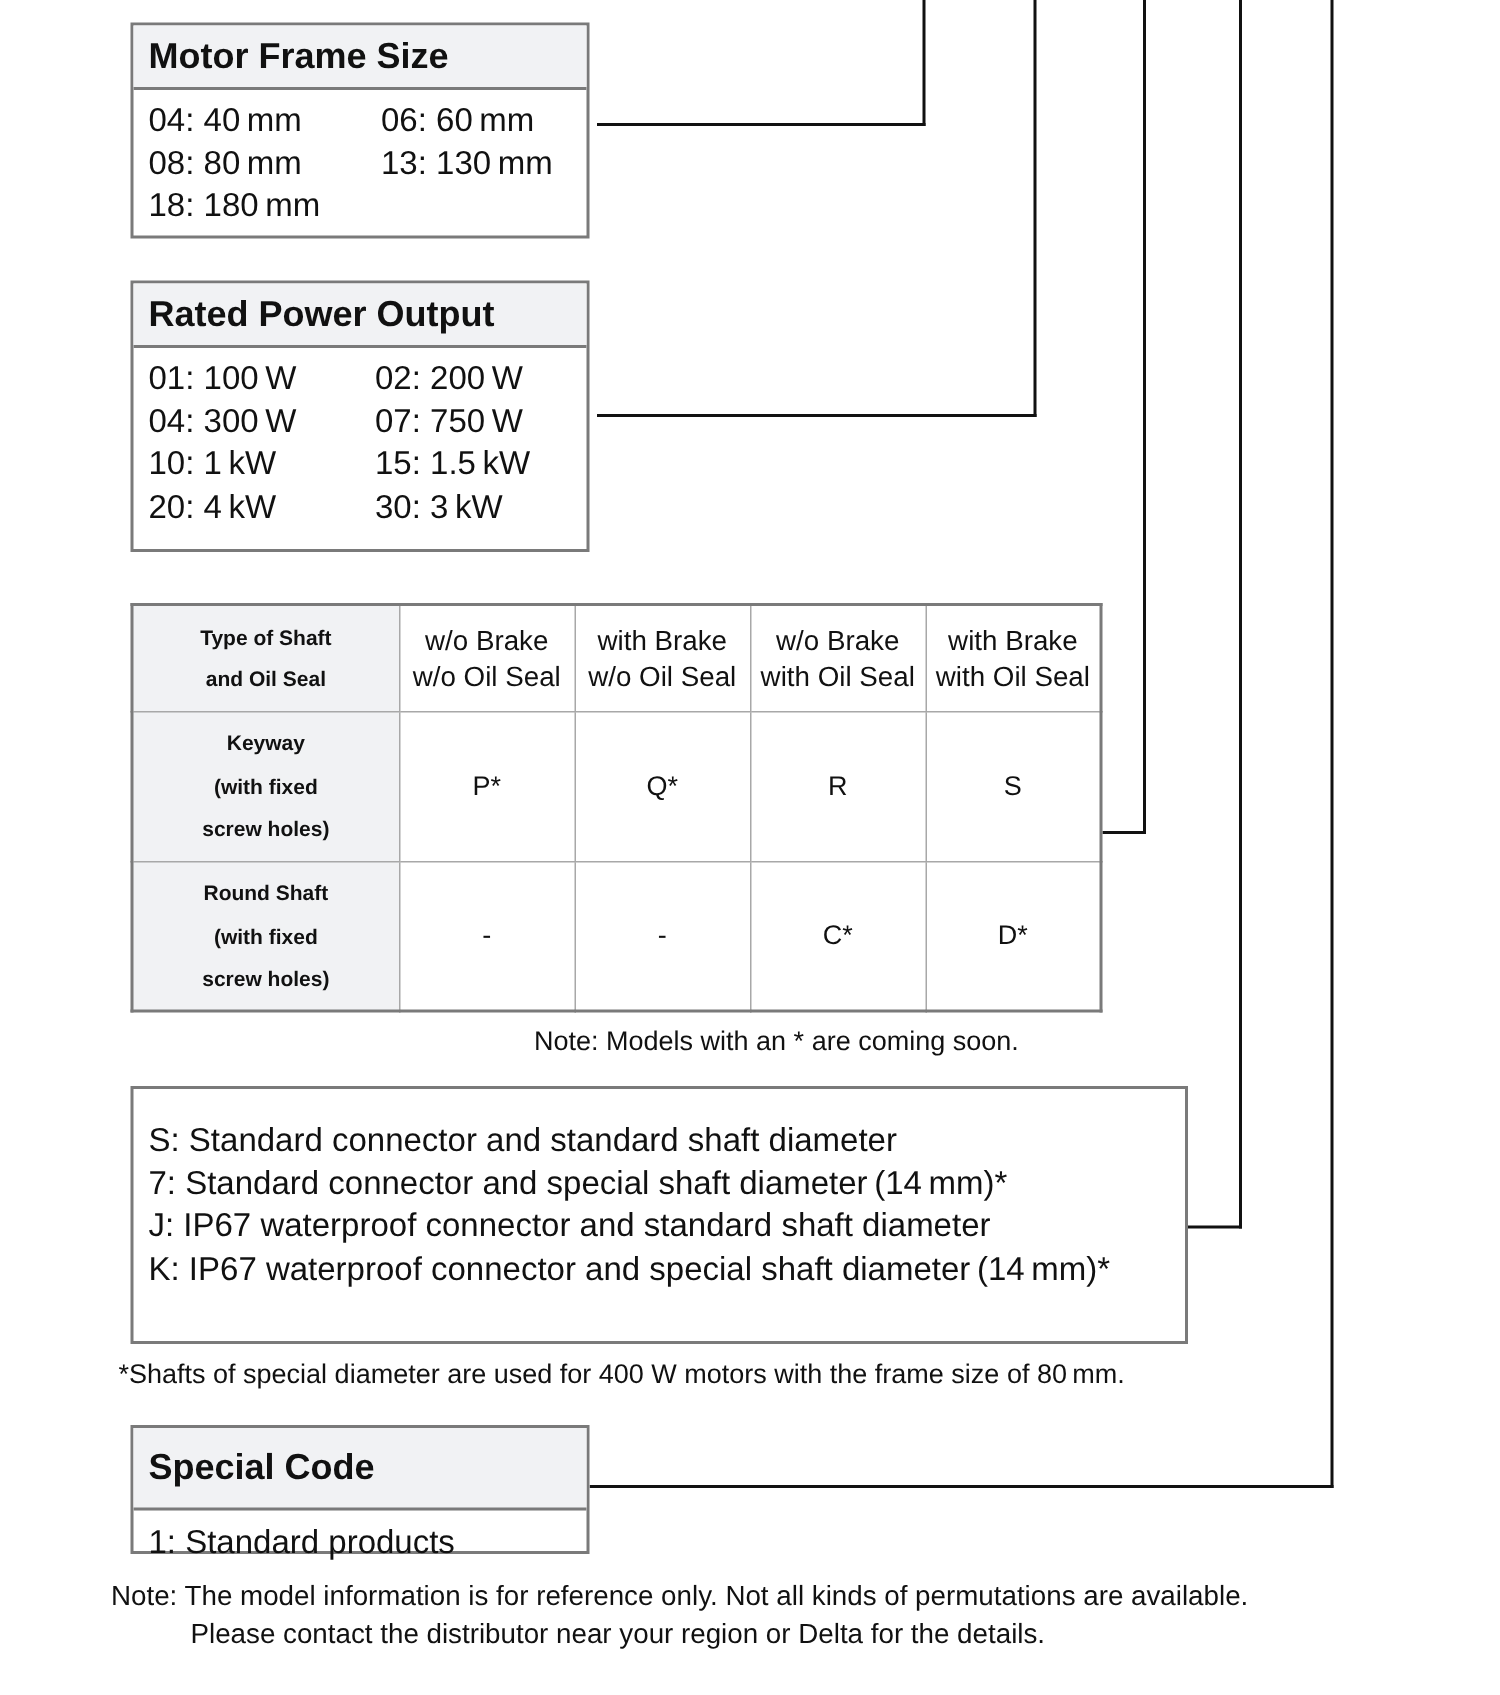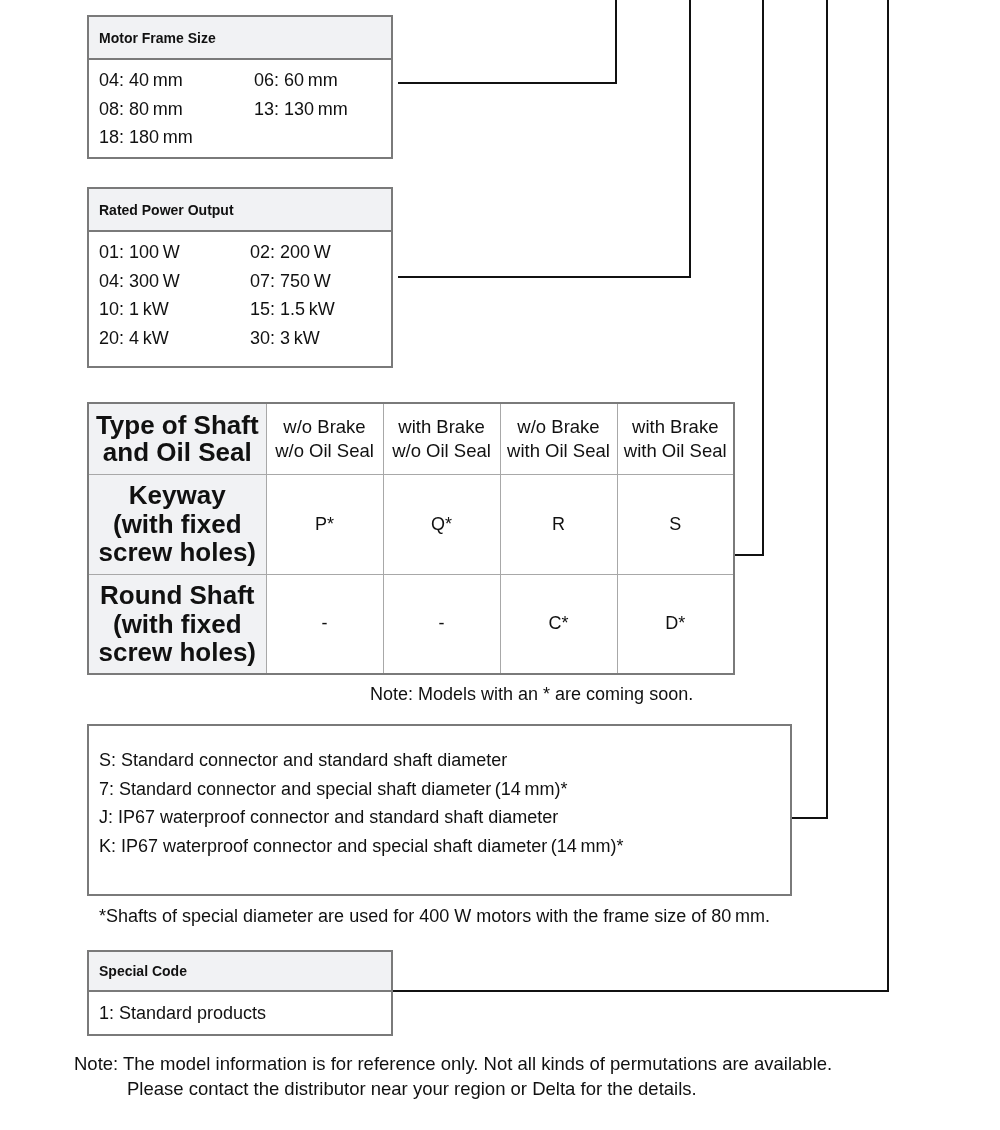--- a/index.html
+++ b/index.html
@@ -7,7 +7,7 @@
          font-family: "Liberation Sans", sans-serif; color: #111; }
   .box { position: absolute; border: 2px solid #7a7a7a; background: #fff; box-sizing: border-box; }
   .box .hdr { background: #f1f2f4; border-bottom: 2px solid #7a7a7a; font-weight: bold;
-              font-size: 14px; padding: 0 10px; box-sizing: border-box; display: flex; align-items: center; }
+              font-size: 24px; padding: 0 10px; box-sizing: border-box; display: flex; align-items: center; }
   .box .body { padding: 6px 10px 0 10px; font-size: 18px; line-height: 28.5px; }
   .grid2 { display: grid; grid-template-columns: 155px auto; }
   .line { position: absolute; background: #111; }

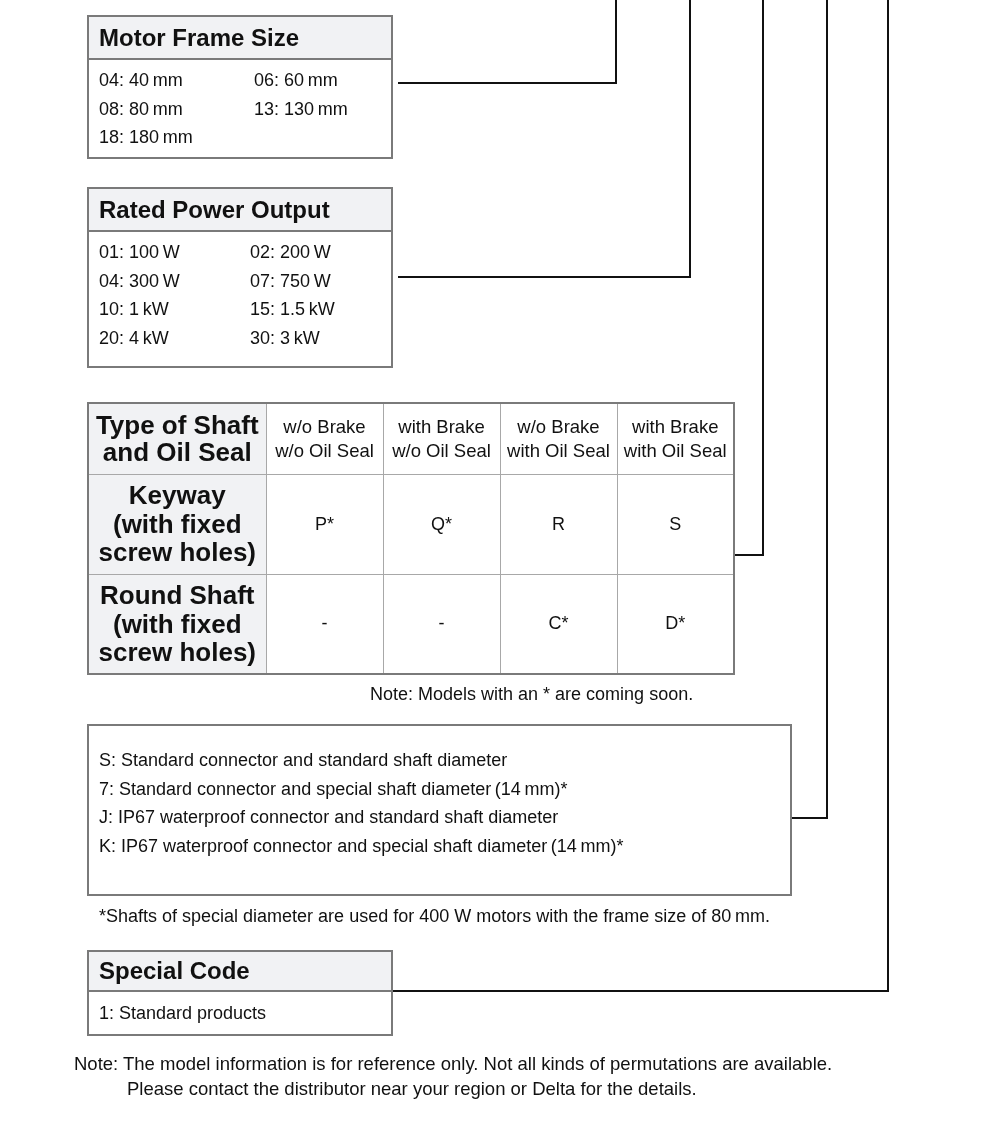--- a/index.html
+++ b/index.html
@@ -8,7 +8,7 @@
   .box { position: absolute; border: 2px solid #7a7a7a; background: #fff; box-sizing: border-box; }
   .box .hdr { background: #f1f2f4; border-bottom: 2px solid #7a7a7a; font-weight: bold;
               font-size: 24px; padding: 0 10px; box-sizing: border-box; display: flex; align-items: center; }
-  .box .body { padding: 6px 10px 0 10px; font-size: 18px; line-height: 28.5px; }
+  .box .body { padding: 6px 10px 0 10px; font-size: 22px; line-height: 28.5px; }
   .grid2 { display: grid; grid-template-columns: 155px auto; }
   .line { position: absolute; background: #111; }
   table.shaft { position: absolute; left: 87px; top: 402px; border-collapse: collapse;

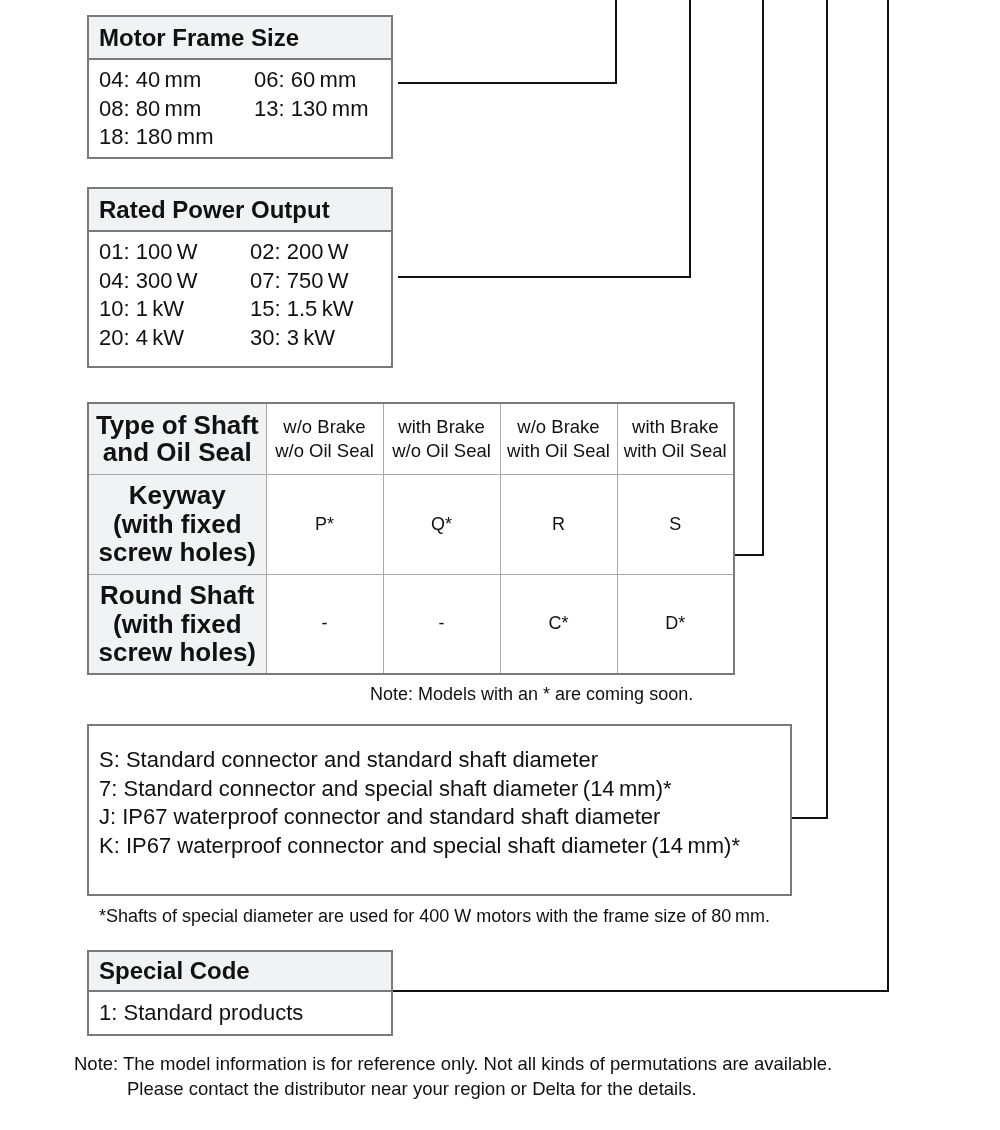--- a/index.html
+++ b/index.html
@@ -15,7 +15,7 @@
                 border: 2px solid #7a7a7a; }
   table.shaft td { border: 1px solid #a8a8a8; text-align: center; vertical-align: middle;
                    font-size: 18px; padding: 0; box-sizing: border-box; }
-  table.shaft td.rowh { background: #f1f2f4; font-weight: bold; font-size: 26px; line-height: 28.5px; }
+  table.shaft td.rowh { background: #f1f2f4; font-weight: bold; font-size: 14px; line-height: 28.5px; }
   table.shaft td.colh { font-size: 18.5px; line-height: 24px; white-space: nowrap; }
   .note { position: absolute; font-size: 18px; }
   .bottom-note { position: absolute; left: 74px; top: 1052px; font-size: 18.5px; line-height: 24.5px; }

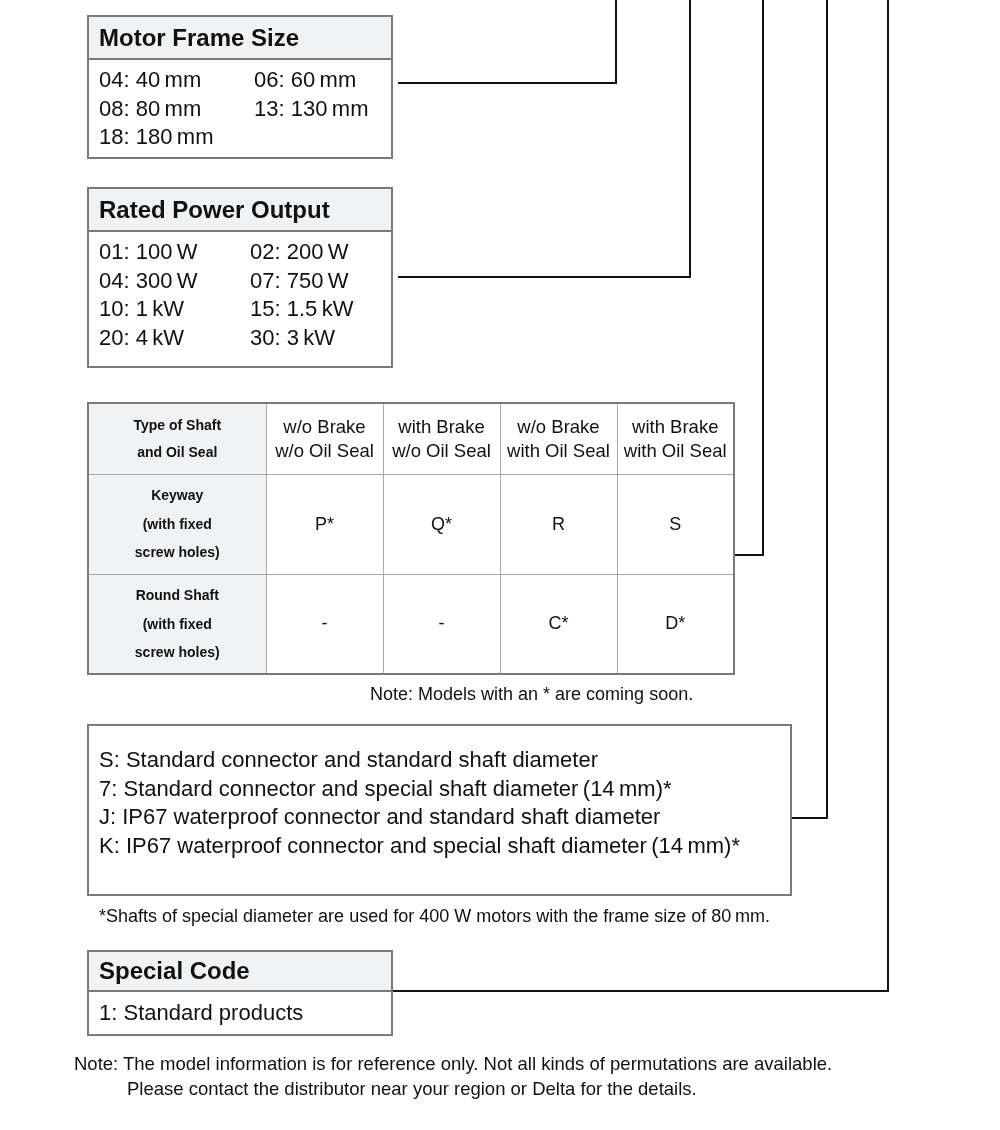--- a/index.html
+++ b/index.html
@@ -113,7 +113,7 @@
 </tbody>
   </table>
 
-<div class="note" style="left:370px; top:684px;">Note: Models with an * are coming soon.</div>
+<div class="note" style="left:356px; top:684px;">Note: Models with an * are coming soon.</div>
 
 <div class="box" style="left:87px; top:724px; width:705px; height:172px;">
   <div class="body" style="padding-top:20px;">

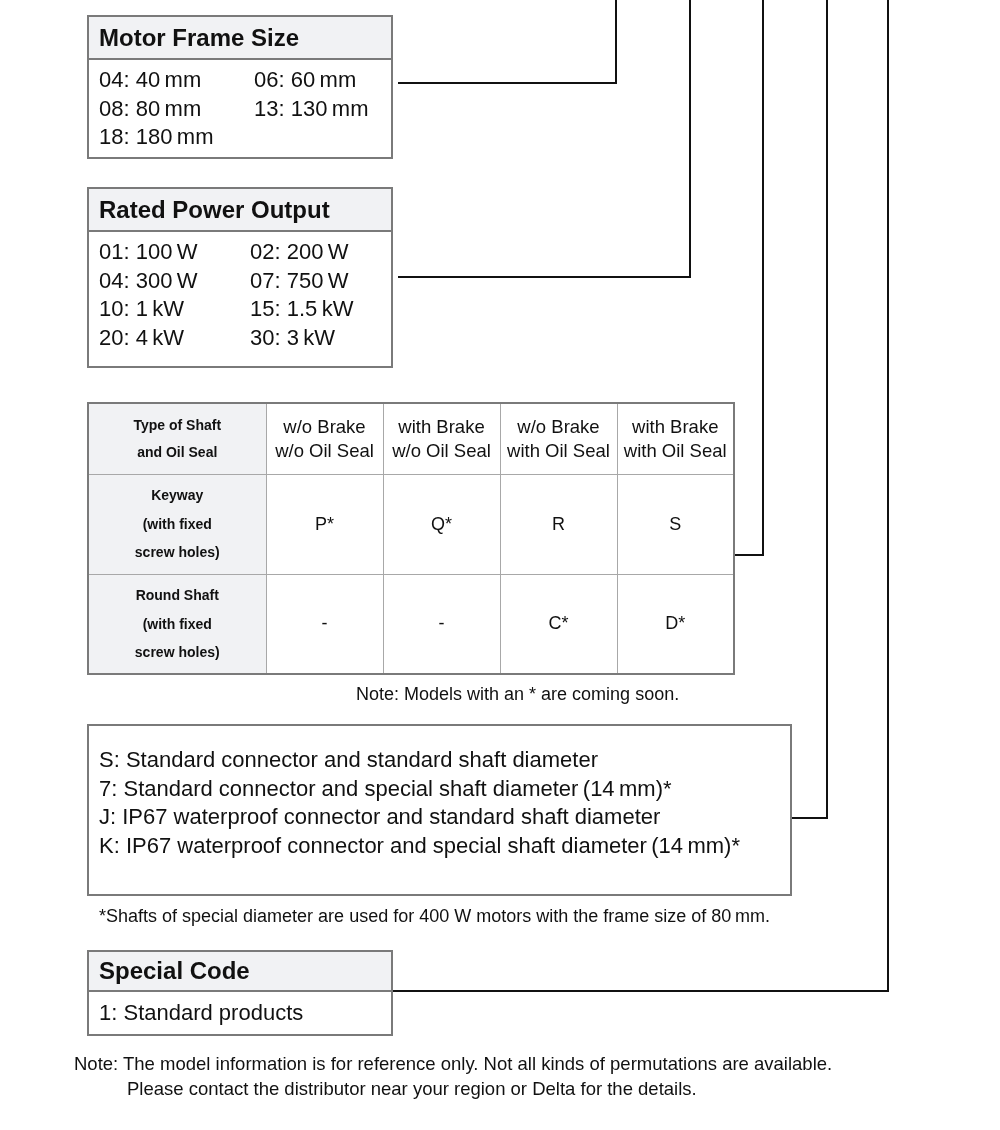--- a/index.html
+++ b/index.html
@@ -124,7 +124,7 @@
   </div>
 </div>
 
-<div class="note" style="left:99px; top:906px;">*Shafts of special diameter are used for 400 W motors with the frame size of 80 mm.</div>
+<div class="note" style="left:79px; top:906px;">*Shafts of special diameter are used for 400 W motors with the frame size of 80 mm.</div>
 
 <div class="box" style="left:87px; top:950px; width:306px; height:86px;">
   <div class="hdr" style="height:40px;">Special Code</div>

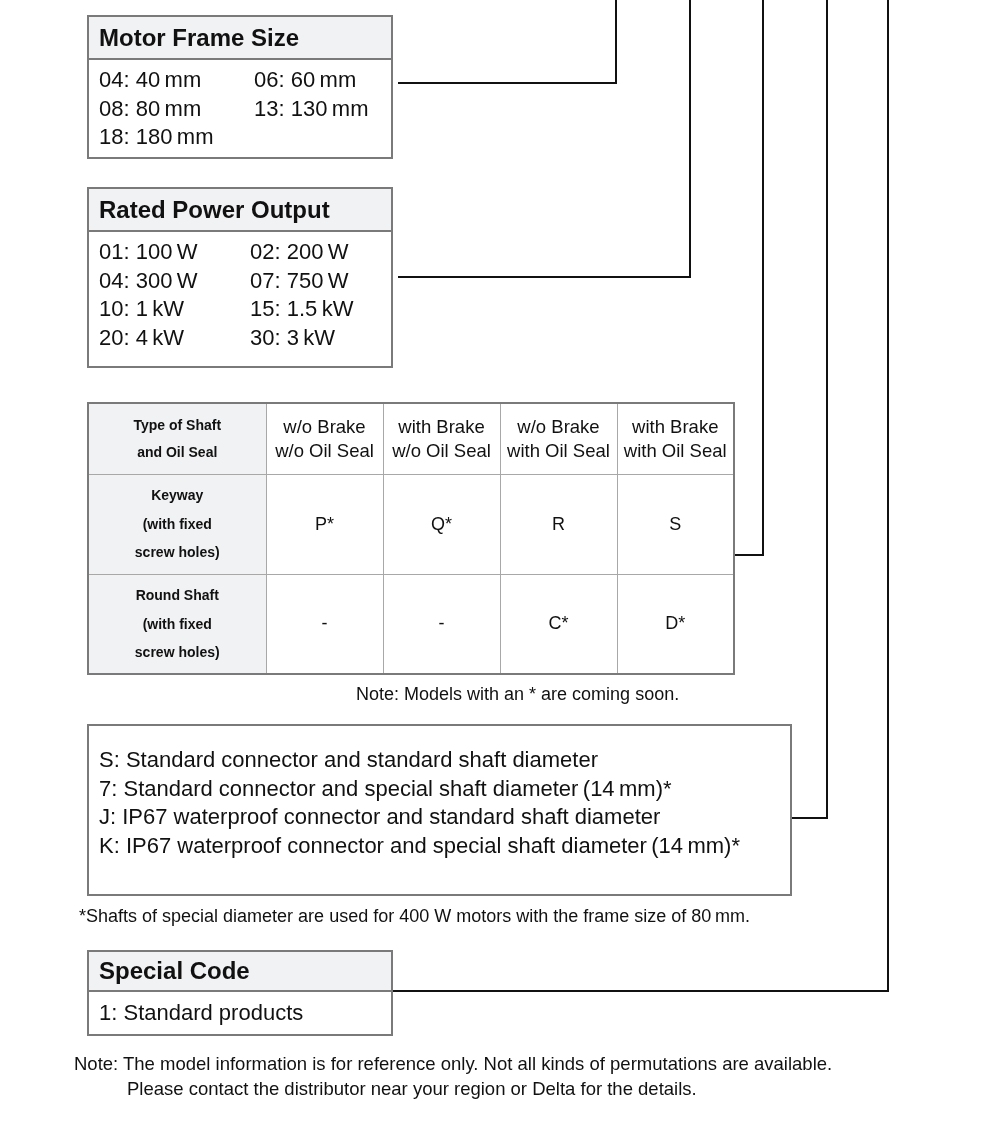--- a/index.html
+++ b/index.html
@@ -127,7 +127,7 @@
 <div class="note" style="left:79px; top:906px;">*Shafts of special diameter are used for 400 W motors with the frame size of 80 mm.</div>
 
 <div class="box" style="left:87px; top:950px; width:306px; height:86px;">
-  <div class="hdr" style="height:40px;">Special Code</div>
+  <div class="hdr" style="height:55px;">Special Code</div>
   <div class="body" style="padding-top:7px;">
     <div>1: Standard products</div>
   </div>

